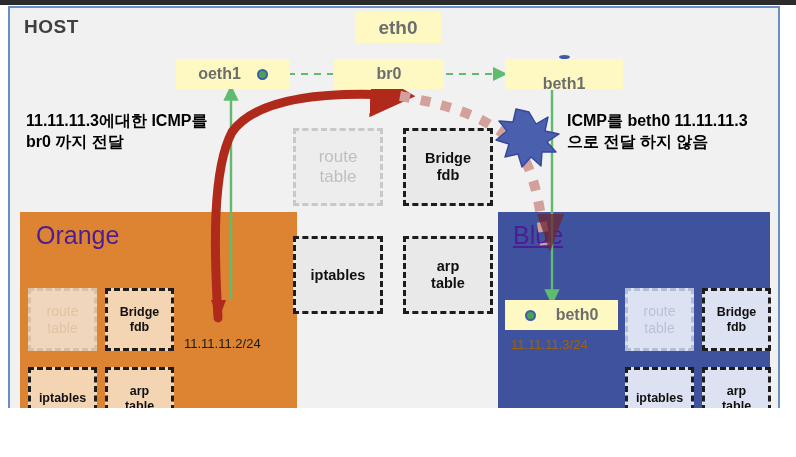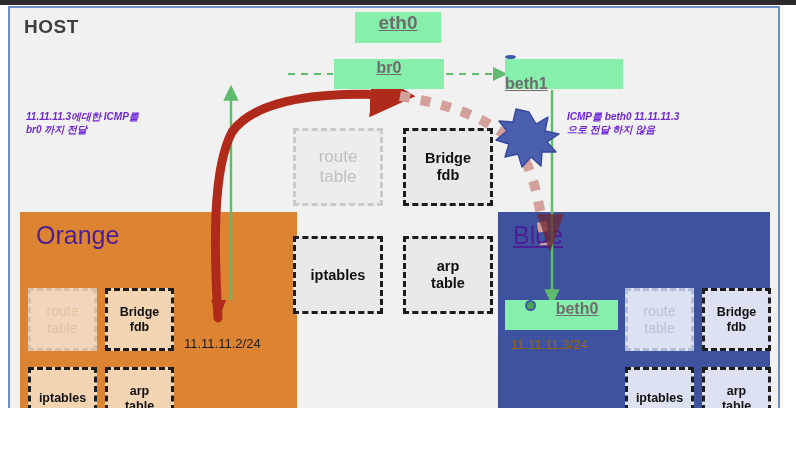--- a/index.html
+++ b/index.html
@@ -29,11 +29,10 @@
 
   
   .pill{
-    position:absolute;background:#86efac;
-    display:flex;justify-content:center;
+    position:absolute;background:#fef9c3;
+    display:flex;align-items:center;justify-content:center;
     font-size:16px;font-weight:bold;color:#6d6d6d;
     box-sizing:border-box;
-    text-decoration:underline;
   }
   .pill .dot{
     width:11px;height:11px;border-radius:50%;

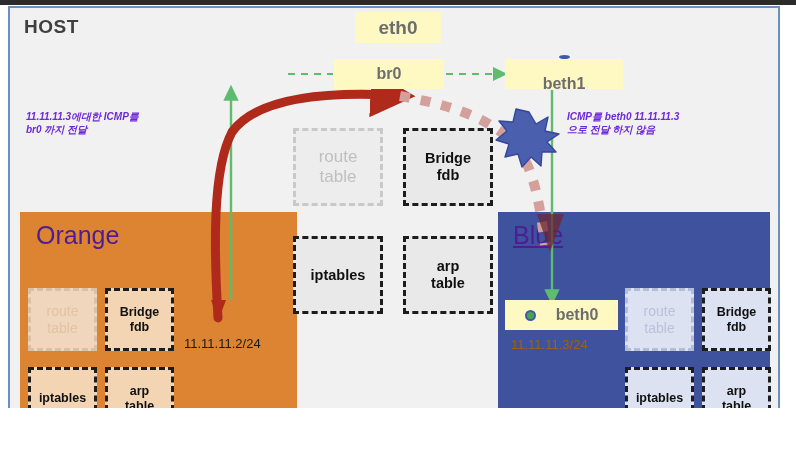--- a/index.html
+++ b/index.html
@@ -223,6 +223,10 @@
     <span class="txt">eth0</span>
   </div>
 
+  <div class="pill zt" id="oeth1-pill">
+    <span class="txt">oeth1</span>
+    <span class="dot"></span>
+  </div>
 
   <div class="pill zt" id="br0-pill">
     <span class="txt">br0</span>

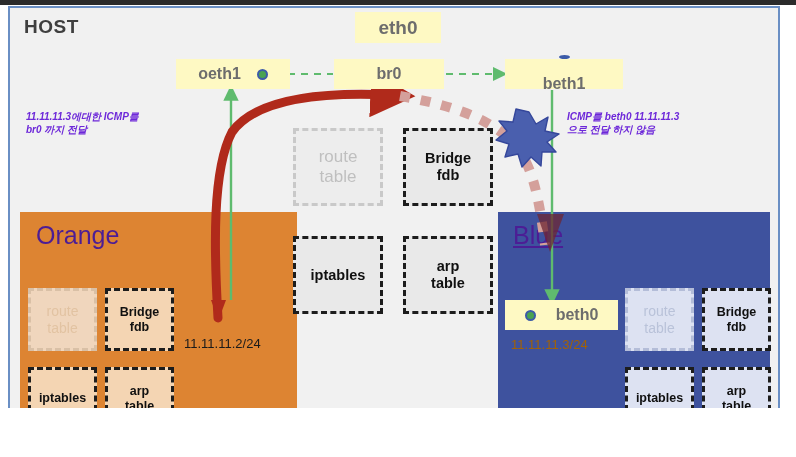--- a/index.html
+++ b/index.html
@@ -107,8 +107,8 @@
 
   
   .note{
-    position:absolute;font-size:10px;font-weight:bold;color:#6d28d9;
-    line-height:1.32;white-space:pre-line;font-style:italic;
+    position:absolute;font-size:16px;font-weight:bold;color:#000000;
+    line-height:1.32;white-space:pre-line;
   }
   #note-left{left:26px;top:110px;}
   #note-right{left:567px;top:110px;}

